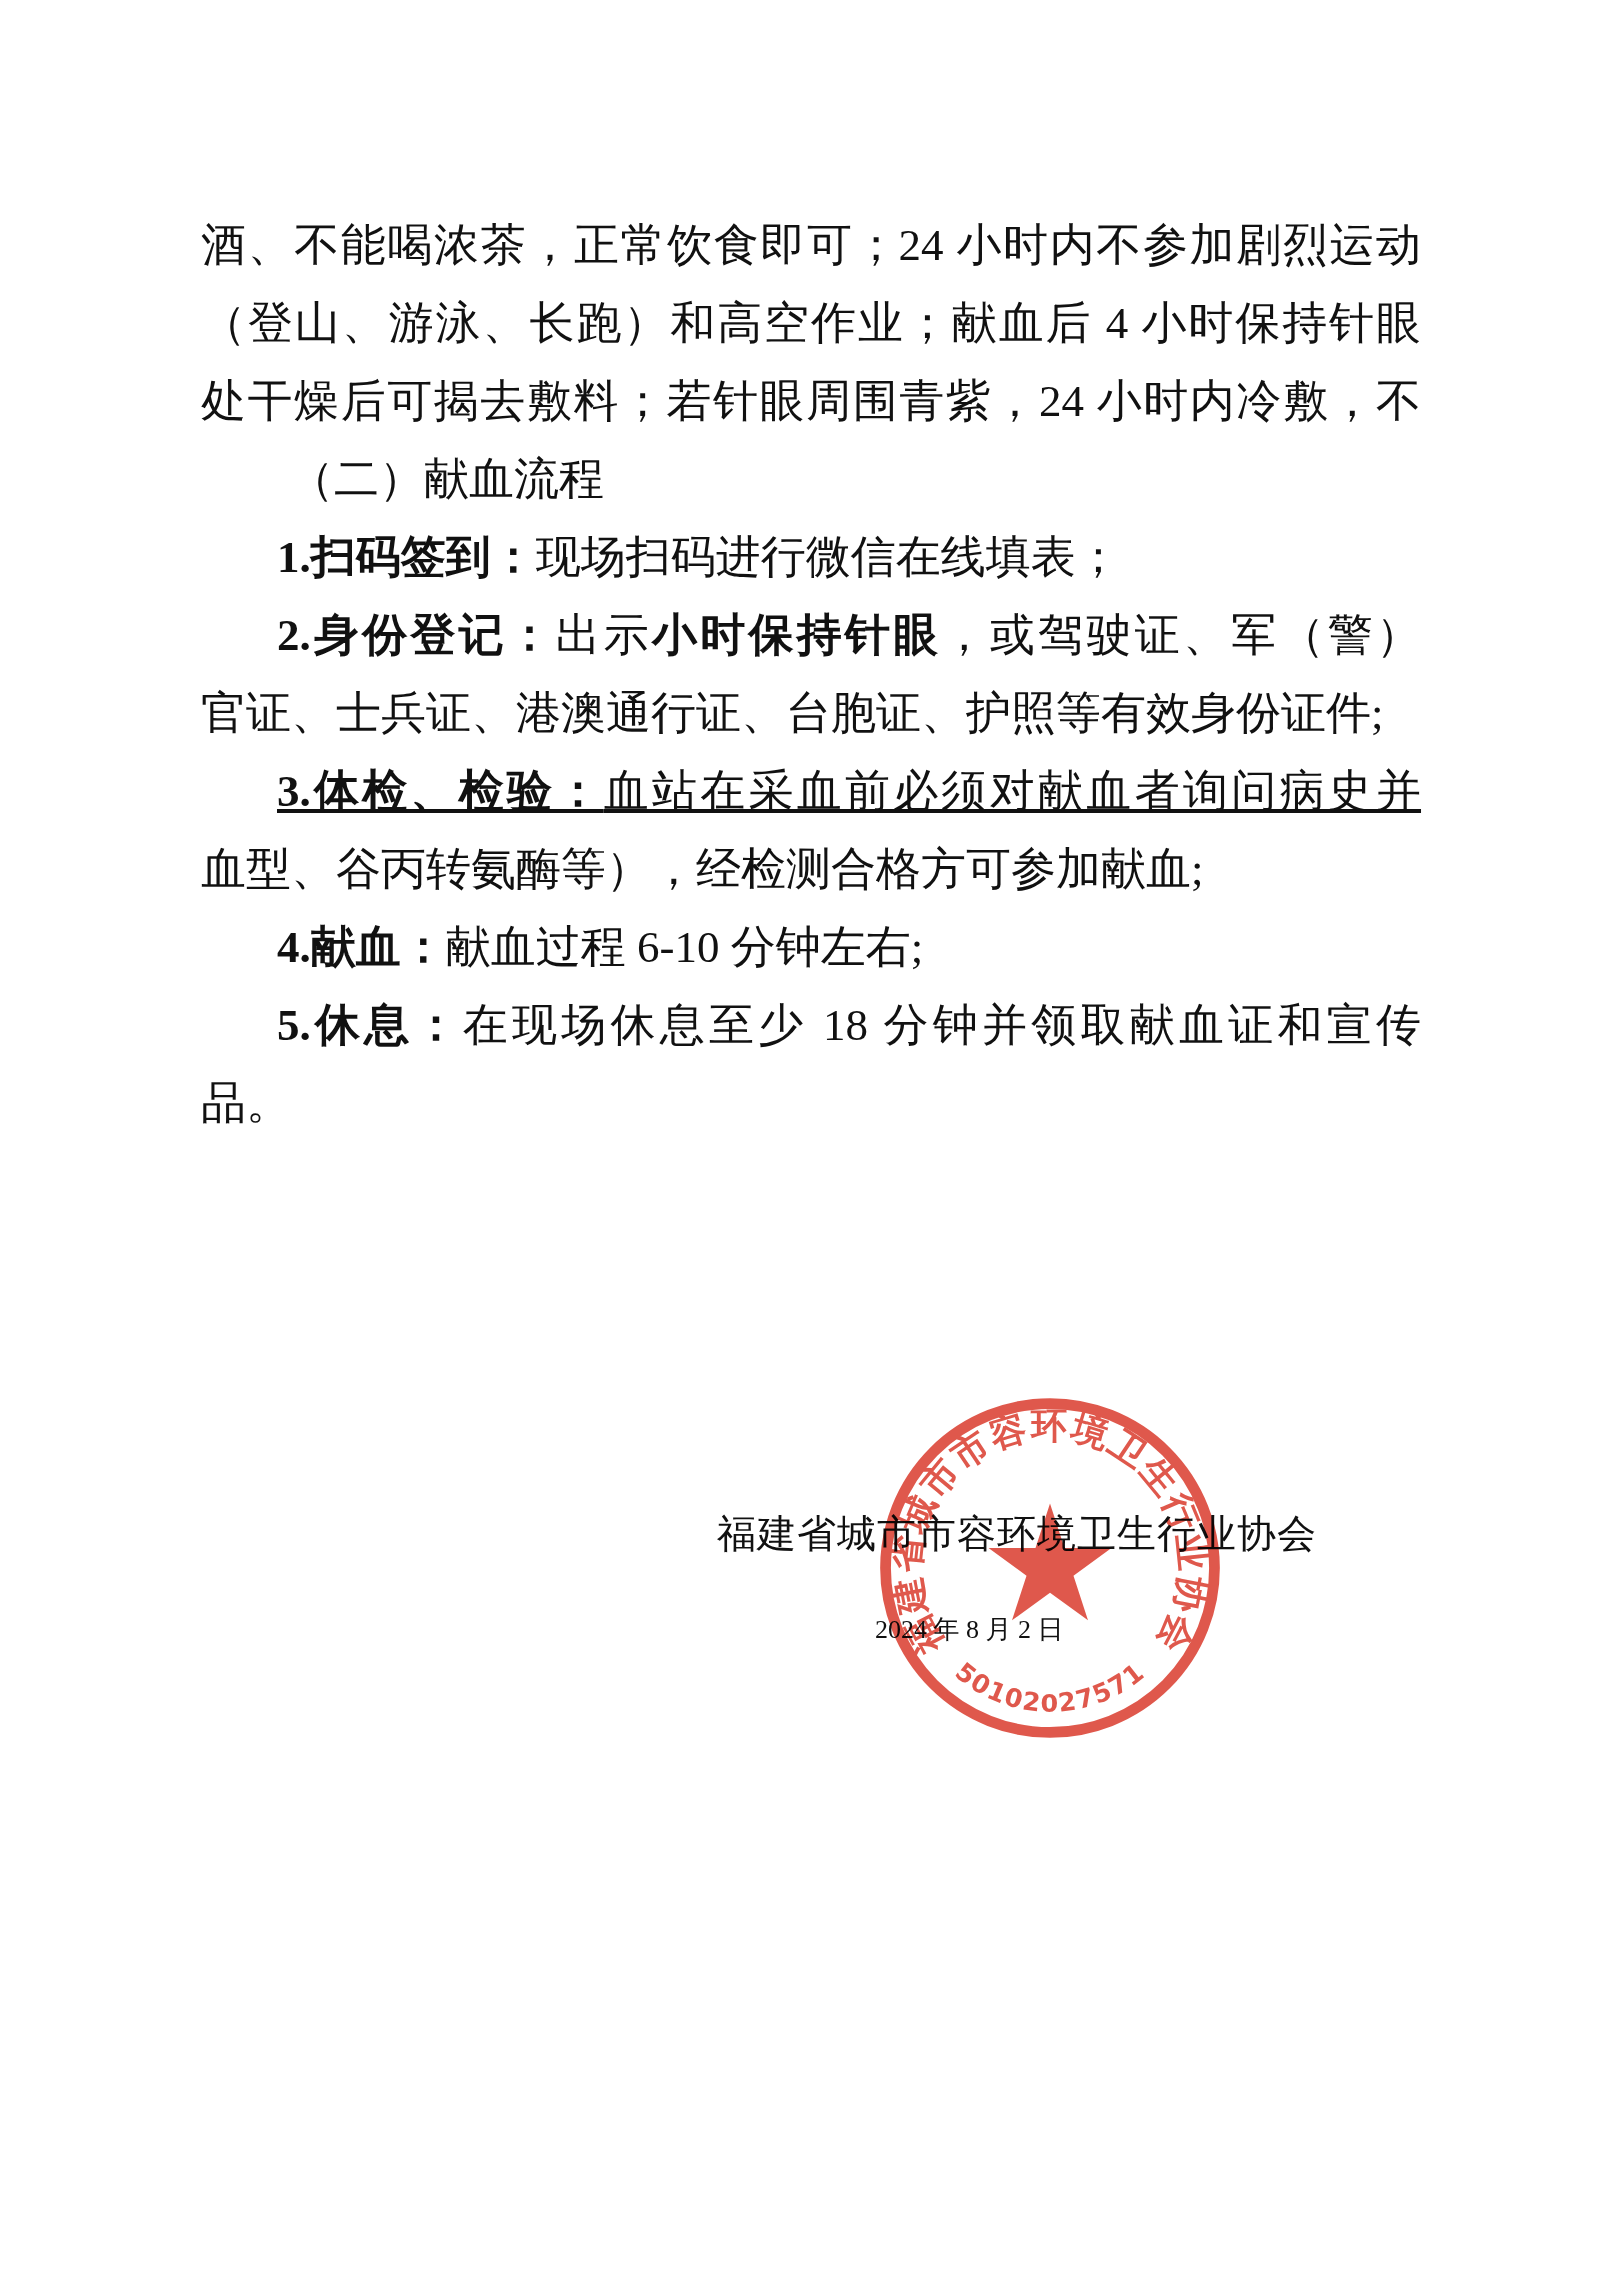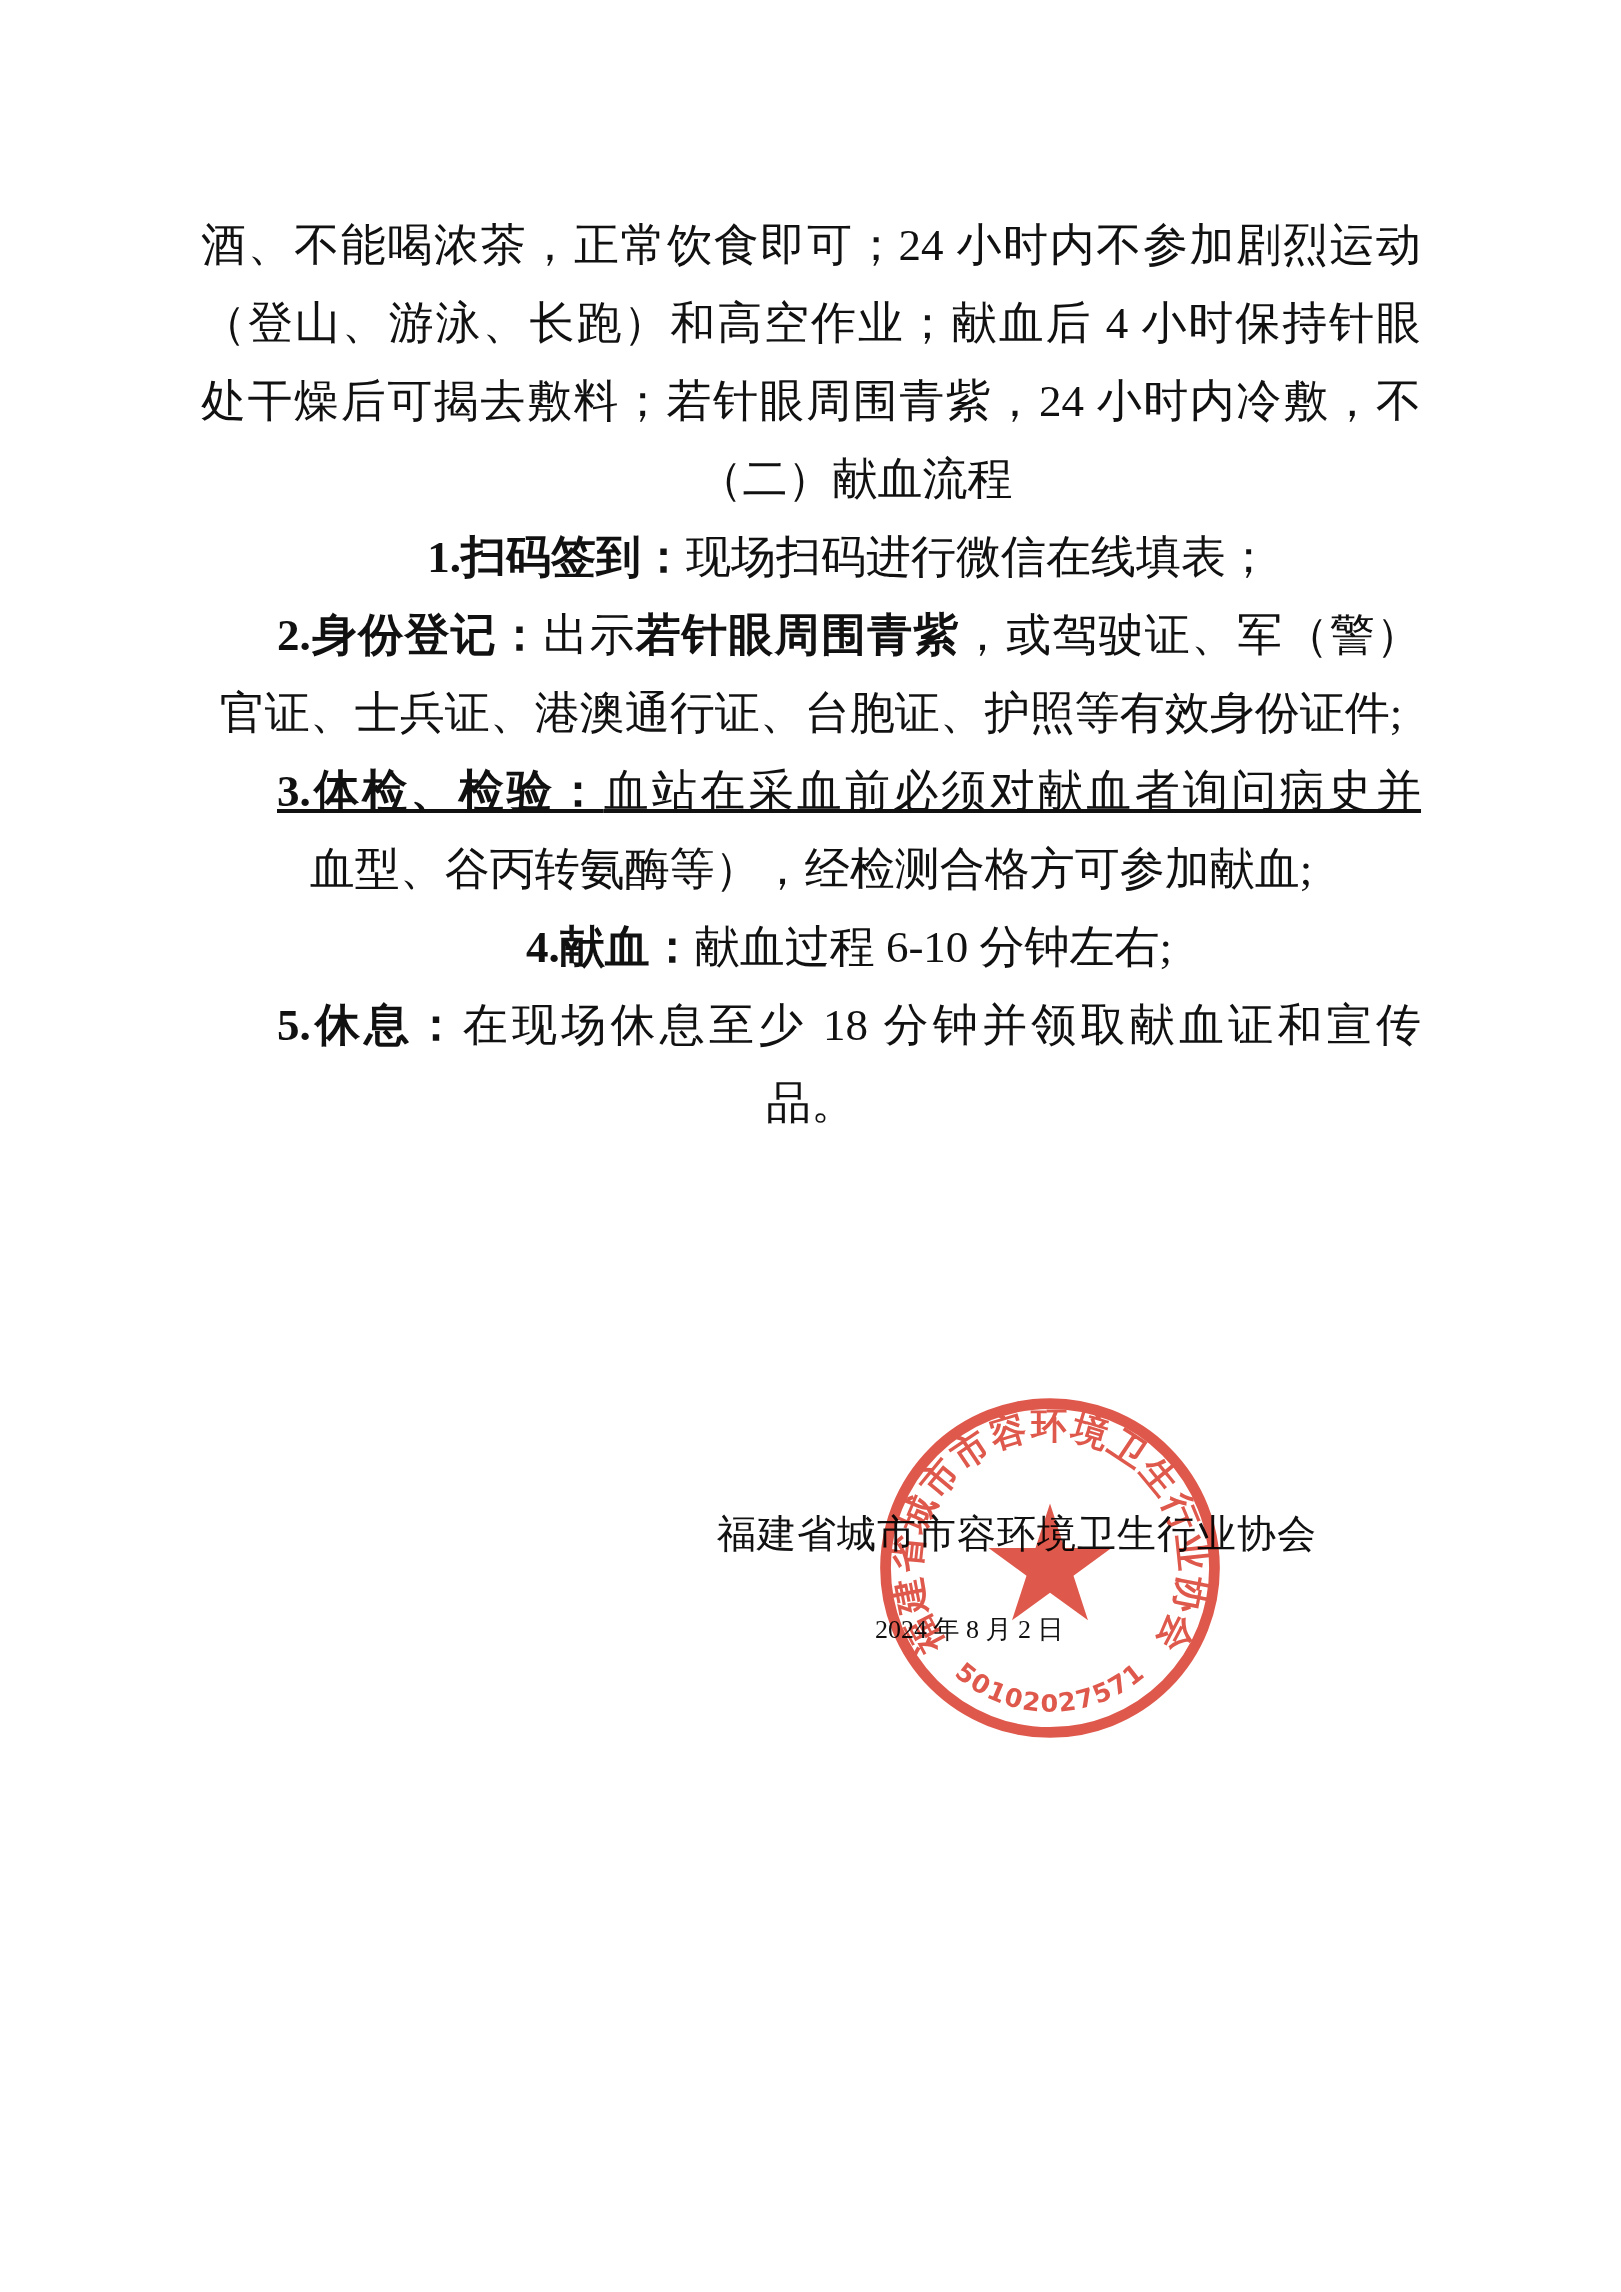--- a/index.html
+++ b/index.html
@@ -22,7 +22,6 @@
   .line {
     height: 78px;
     line-height: 78px;
-    text-align: center;
   }
   .line.j {
     text-align: justify;

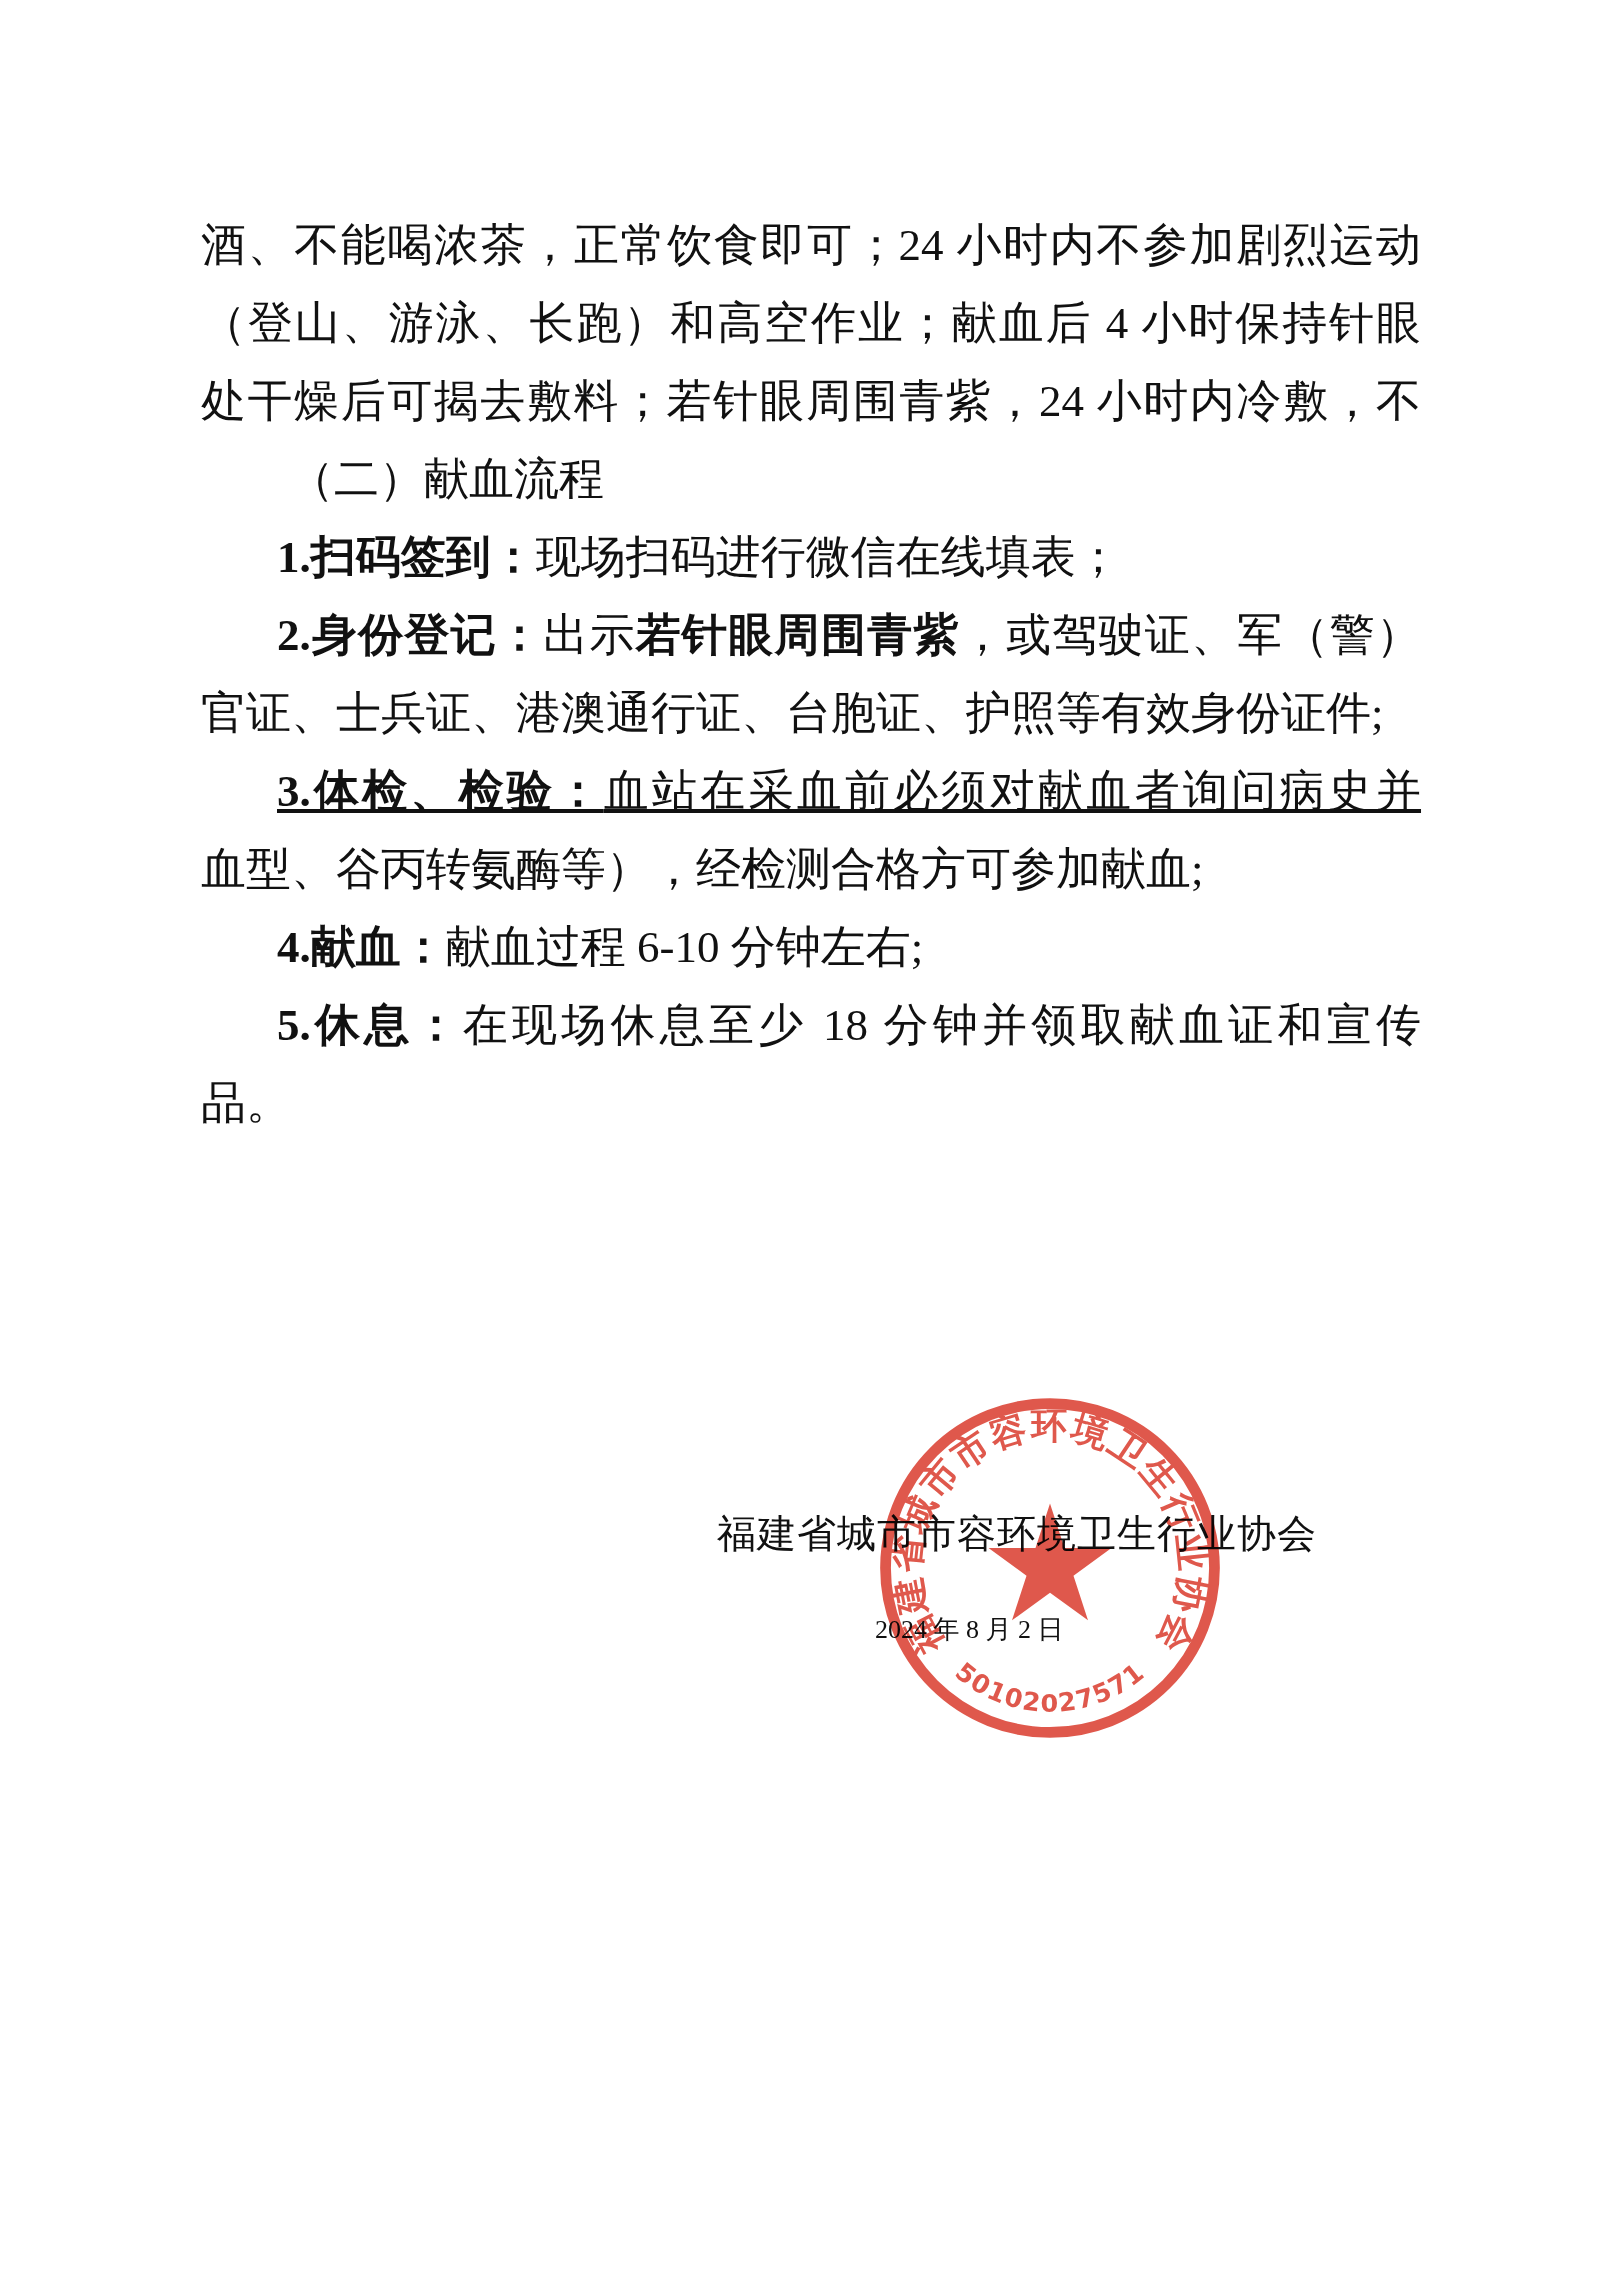--- a/index.html
+++ b/index.html
@@ -82,7 +82,7 @@
       <div class="line j" style="text-indent: 0px;"><span class="">处干燥后可揭去敷料；若针眼周围青紫，24 小时内冷敷，不</span></div>
       <div class="line" style="text-indent: 88px;"><span class="">（二）献血流程</span></div>
       <div class="line" style="text-indent: 76px;"><span class="bold">1.扫码签到：</span><span class="">现场扫码进行微信在线填表；</span></div>
-      <div class="line j" style="text-indent: 76px;"><span class="bold">2.身份登记：</span><span class="">出示</span><span class="bold">若针眼周围青紫</span><span class="">，或驾驶证、军（警）</span></div>
+      <div class="line j" style="text-indent: 76px;"><span class="bold">2.身份登记：</span><span class="">出示</span><span class="bold">小时保持针眼</span><span class="">，或驾驶证、军（警）</span></div>
       <div class="line" style="text-indent: 0px;"><span class="">官证、士兵证、港澳通行证、台胞证、护照等有效身份证件;</span></div>
       <div class="line j" style="text-indent: 76px; text-decoration: underline;"><span class="bold">3.体检、检验：</span><span class="">血站在采血前必须对献血者询问病史并</span></div>
       <div class="line" style="text-indent: 0px;"><span class="">血型、谷丙转氨酶等），经检测合格方可参加献血;</span></div>

